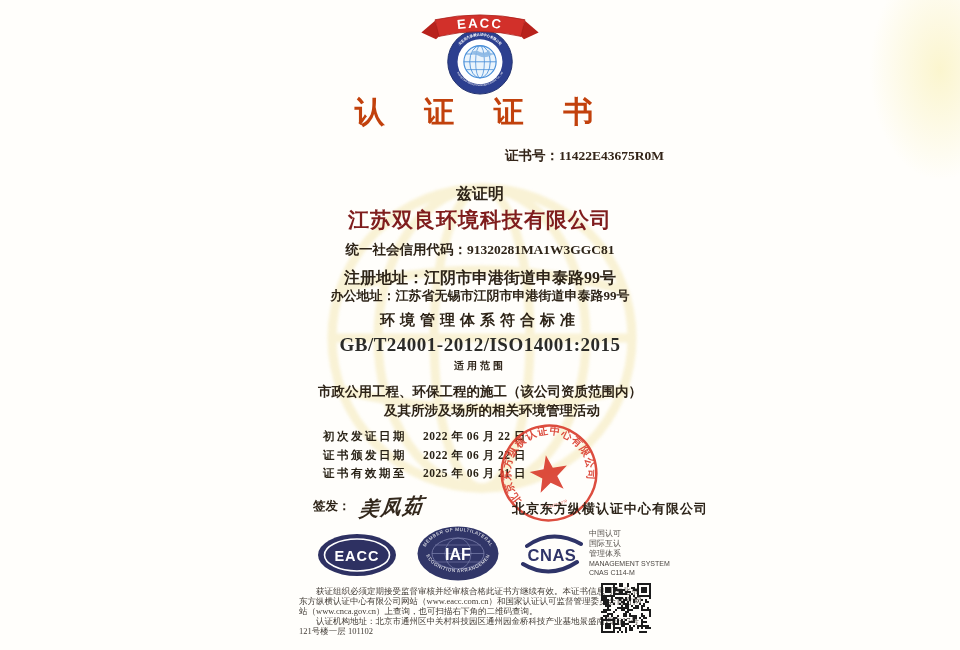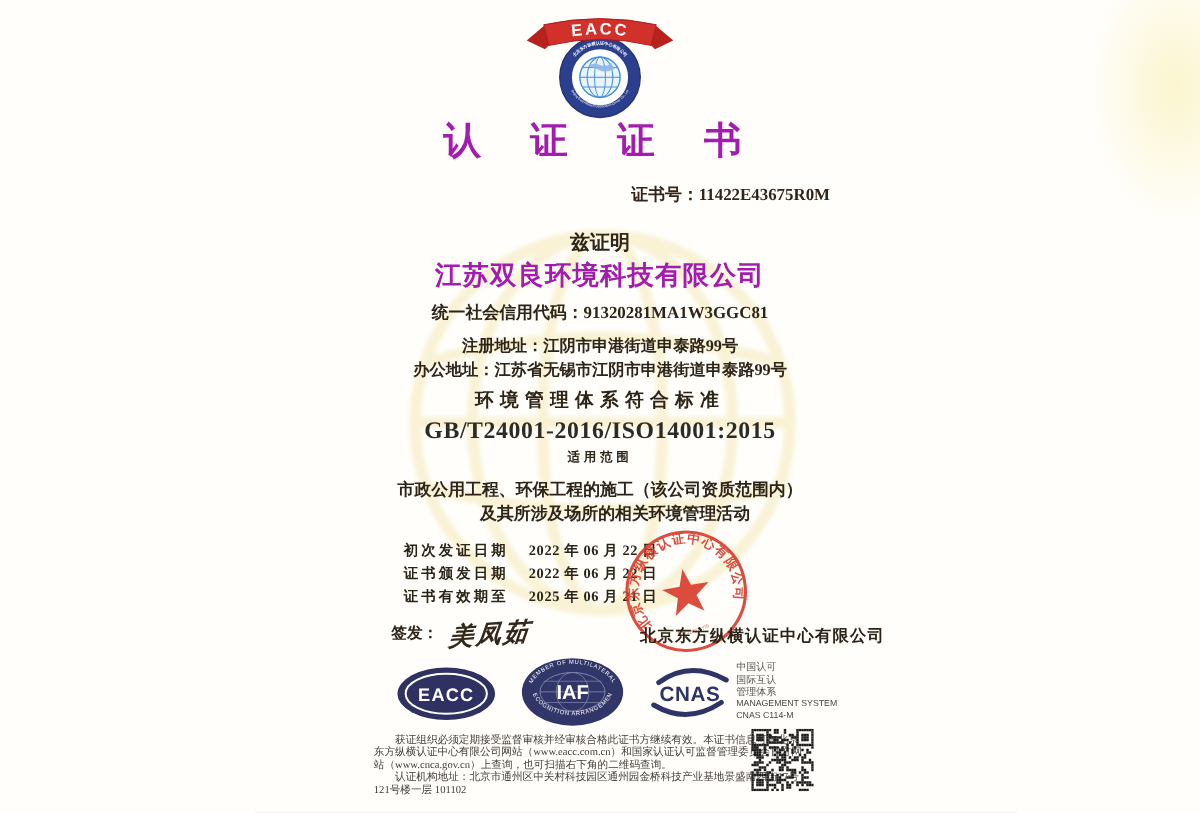--- a/index.html
+++ b/index.html
@@ -13,7 +13,7 @@
     background:radial-gradient(closest-side,rgba(248,238,170,.55),rgba(248,238,170,0));}
   
   .logo{left:418px;top:10px;width:124px;height:86px;}
-  .title{top:92px;font-size:30px;font-weight:700;letter-spacing:16px;padding-left:4px;color:#a21caf;}
+  .title{top:92px;font-size:30px;font-weight:700;letter-spacing:16px;padding-left:4px;color:#c2410c;}
   .certno{left:505px;top:147px;font-size:13.5px;font-weight:700;color:#332418;font-family:Liberation Serif, serif;}
   .statement{top:184px;font-size:16px;font-weight:700;}
   .company{top:206px;font-size:21px;font-weight:700;color:#a21caf;letter-spacing:1px;}

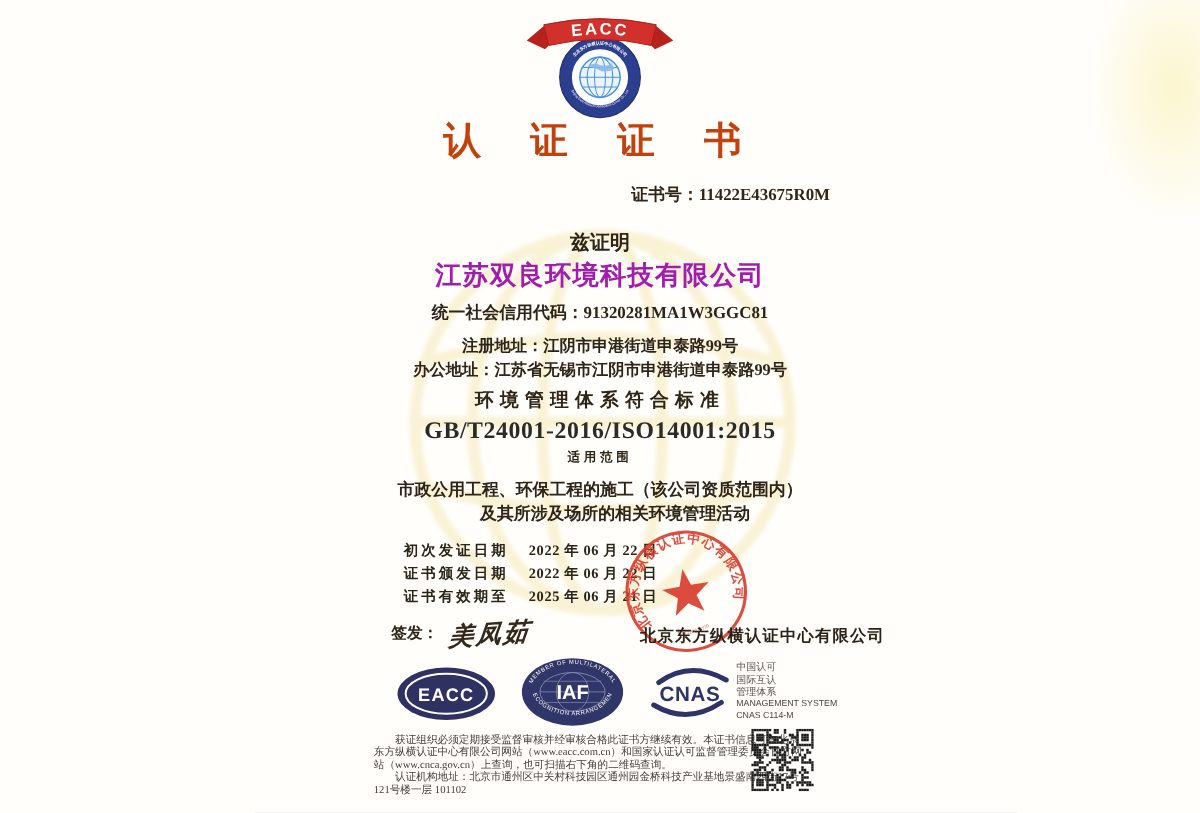--- a/index.html
+++ b/index.html
@@ -16,7 +16,7 @@
   .title{top:92px;font-size:30px;font-weight:700;letter-spacing:16px;padding-left:4px;color:#c2410c;}
   .certno{left:505px;top:147px;font-size:13.5px;font-weight:700;color:#332418;font-family:Liberation Serif, serif;}
   .statement{top:184px;font-size:16px;font-weight:700;}
-  .company{top:206px;font-size:21px;font-weight:700;color:#a21caf;letter-spacing:1px;}
+  .company{top:206px;font-size:21px;font-weight:700;color:#7f1d1d;letter-spacing:1px;}
   .credit{top:241px;font-size:13.5px;font-weight:700;}
   .credit .val{font-weight:600;font-family:"Liberation Serif",serif;}
   .addr1{top:268px;font-size:13px;font-weight:700;}

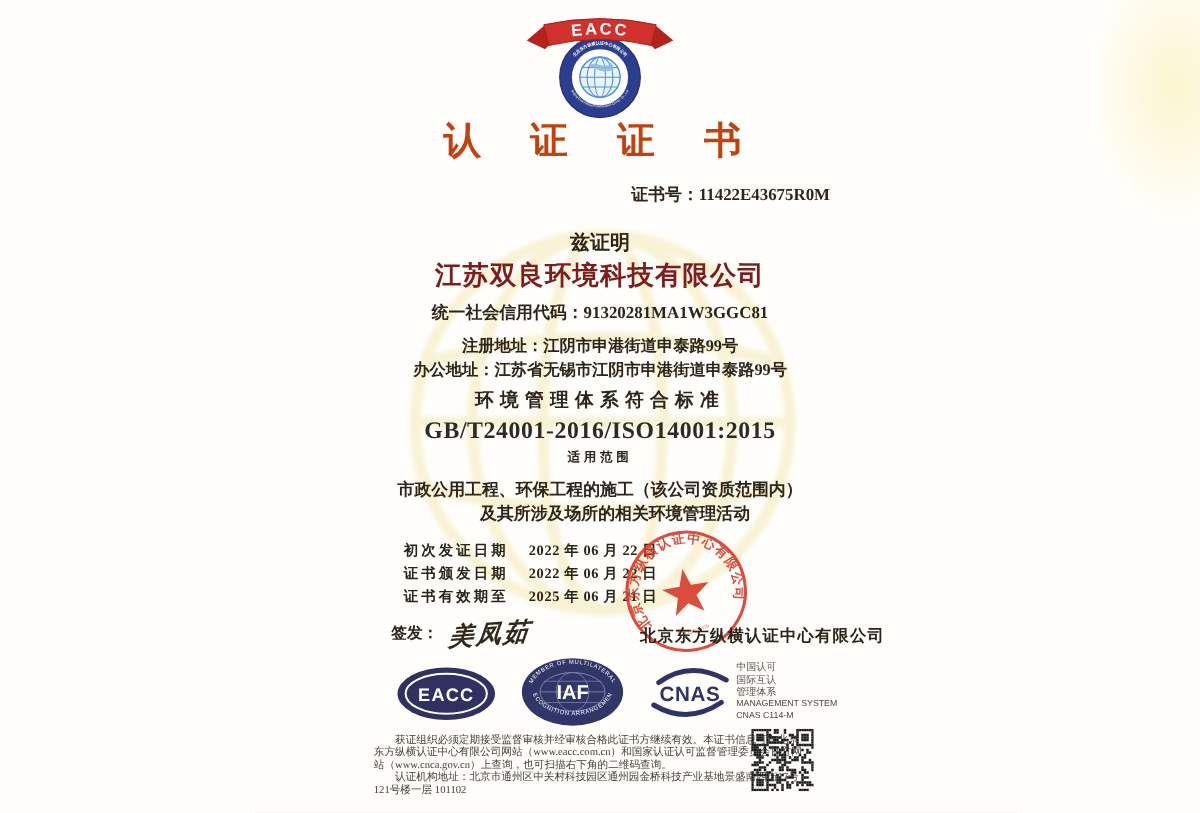--- a/index.html
+++ b/index.html
@@ -19,7 +19,7 @@
   .company{top:206px;font-size:21px;font-weight:700;color:#7f1d1d;letter-spacing:1px;}
   .credit{top:241px;font-size:13.5px;font-weight:700;}
   .credit .val{font-weight:600;font-family:"Liberation Serif",serif;}
-  .addr1{top:268px;font-size:13px;font-weight:700;}
+  .addr1{top:268px;font-size:16px;font-weight:700;}
   .addr2{top:287px;font-size:13px;font-weight:700;}
   .stdcap{top:311px;font-size:15px;font-weight:700;letter-spacing:5px;}
   .standard{top:334px;font-size:19px;font-weight:600;color:#2b2b28;letter-spacing:.5px;}

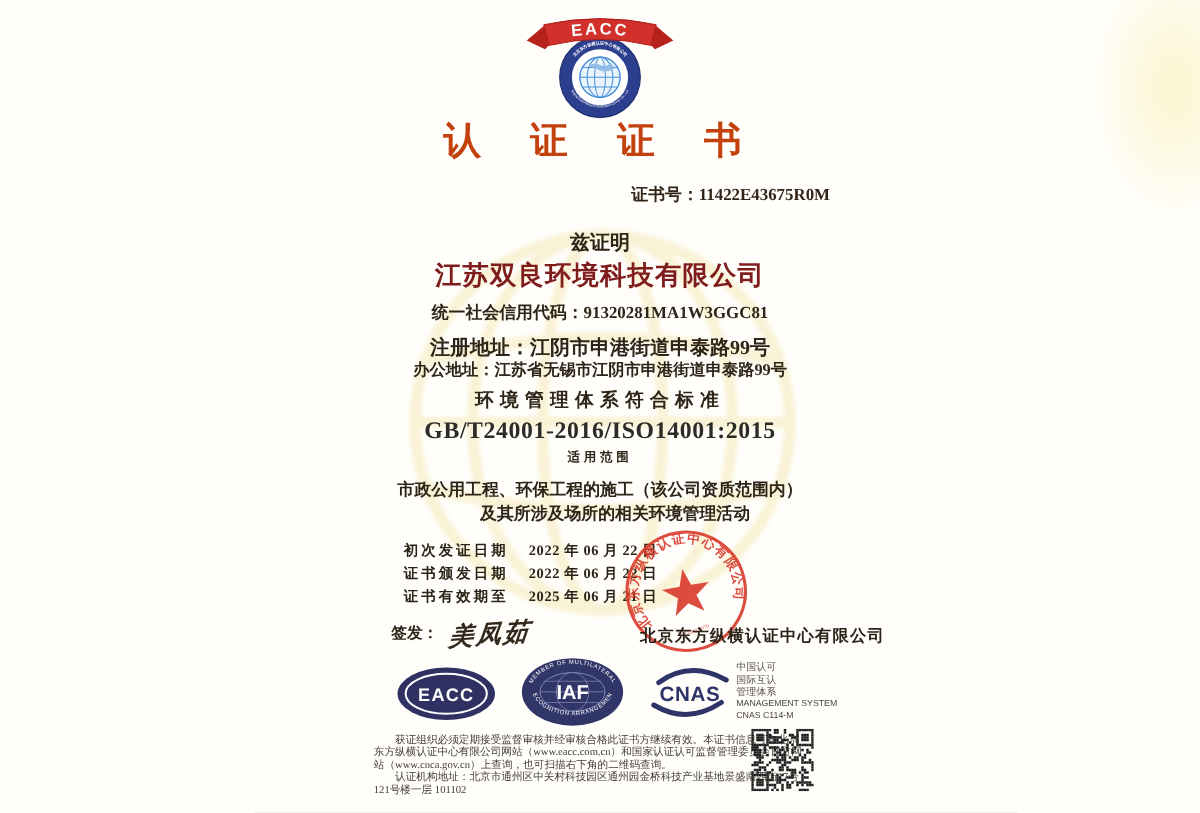--- a/index.html
+++ b/index.html
@@ -108,7 +108,7 @@
   <div class="abs ctr addr2"><span>办公地址：</span><span>江苏省无锡市江阴市申港街道申泰路99号</span></div>
 
   <div class="abs ctr stdcap">环境管理体系符合标准</div>
-  <div class="abs ctr standard">GB/T24001-2016/ISO14001:2015</div>
+  <div class="abs ctr standard">GB/T24001-2012/ISO14001:2015</div>
   <div class="abs ctr scopecap">适用范围</div>
   <div class="abs ctr scope1">市政公用工程、环保工程的施工（该公司资质范围内）</div>
   <div class="abs ctr scope2">及其所涉及场所的相关环境管理活动</div>

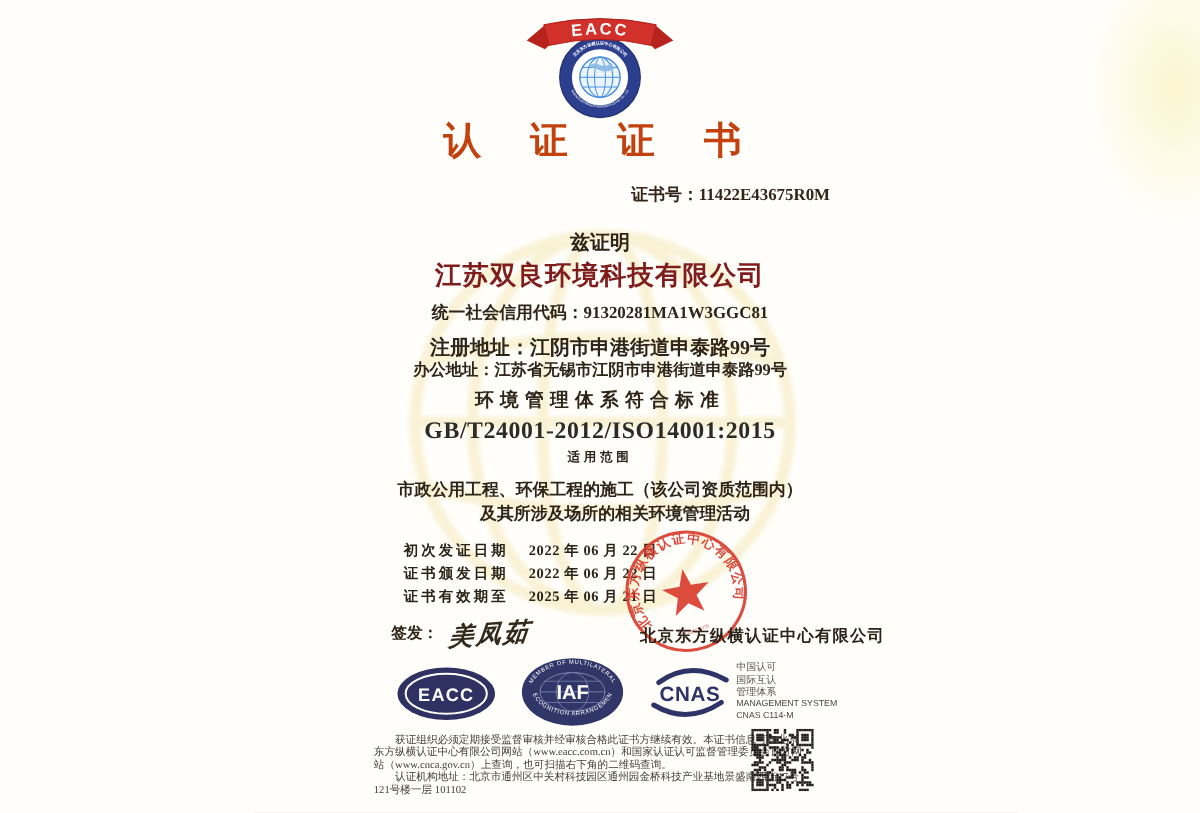--- a/index.html
+++ b/index.html
@@ -28,7 +28,7 @@
   .scope2{top:402px;font-size:13.5px;font-weight:700;padding-left:24px;}
   
   .dates{left:323px;top:429px;font-size:11.5px;color:#2a2317;}
-  .drow{height:18.5px;display:flex;align-items:flex-end;}
+  .drow{height:18.5px;display:flex;align-items:flex-start;}
   .dlabel{font-weight:700;letter-spacing:2.5px;width:86px;}
   .dvalue{font-weight:600;margin-left:14px;letter-spacing:.5px;}
   

